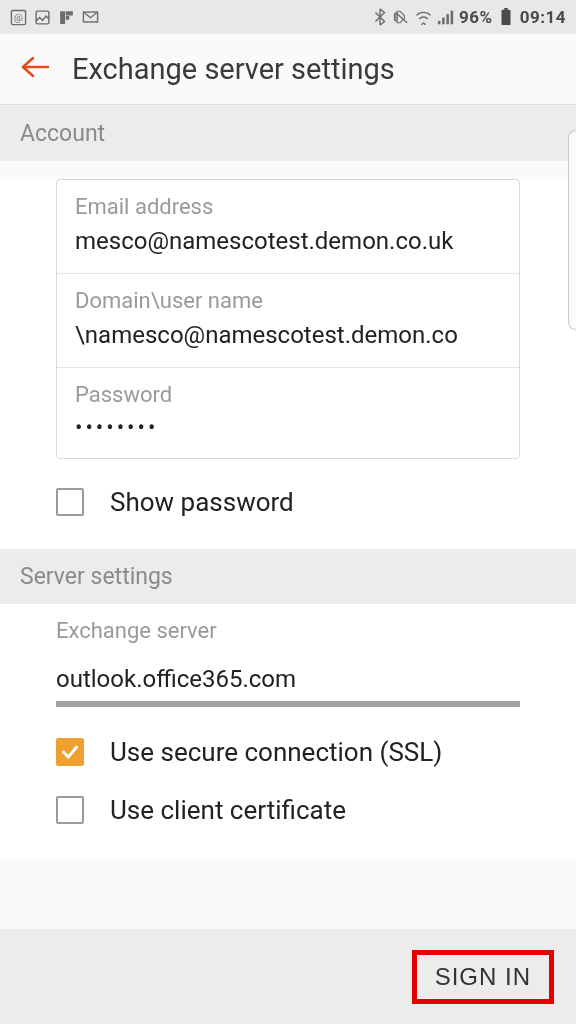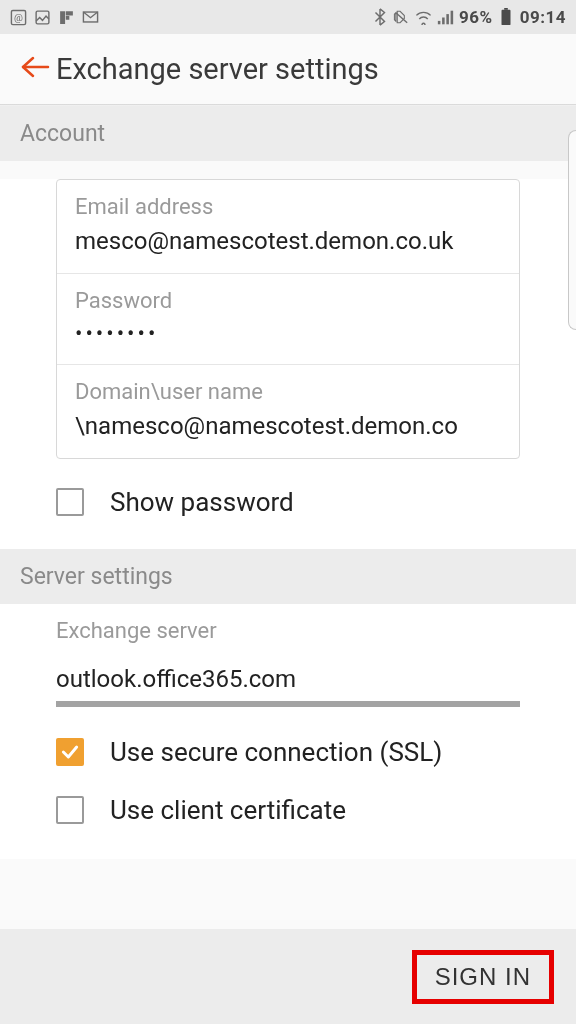--- a/index.html
+++ b/index.html
@@ -11,7 +11,7 @@
   .status-icon { width: 17px; height: 17px; display: inline-flex; align-items: center; justify-content: center; }
   .status-text { color: #4a4a4a; letter-spacing: 0.5px; }
   
-  .app-header { height: 70px; display: flex; align-items: center; padding: 0 20px; gap: 6px; background: #fafafa; }
+  .app-header { height: 70px; display: flex; align-items: center; padding: 0 20px; gap: 22px; background: #fafafa; }
   .back-arrow { color: #e64a19; }
   .app-title { font-size: 29px; color: #3a3a3a; font-weight: 400; }
   

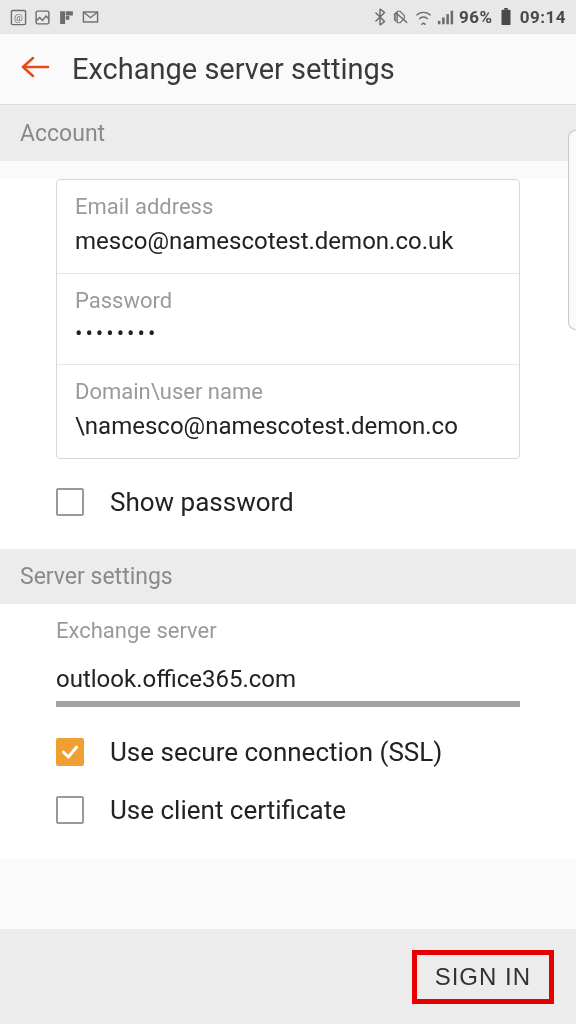--- a/index.html
+++ b/index.html
@@ -134,12 +134,12 @@
       <div class="field-value">mesco@namescotest.demon.co.uk</div>
     </div>
     <div class="card-row">
+      <div class="field-label">Domain\user name</div>
+      <div class="field-value">\namesco@namescotest.demon.co</div>
+    </div>
+    <div class="card-row">
       <div class="field-label">Password</div>
       <div class="dots">••••••••</div>
-    </div>
-    <div class="card-row">
-      <div class="field-label">Domain\user name</div>
-      <div class="field-value">\namesco@namescotest.demon.co</div>
     </div>
   </div>
 

